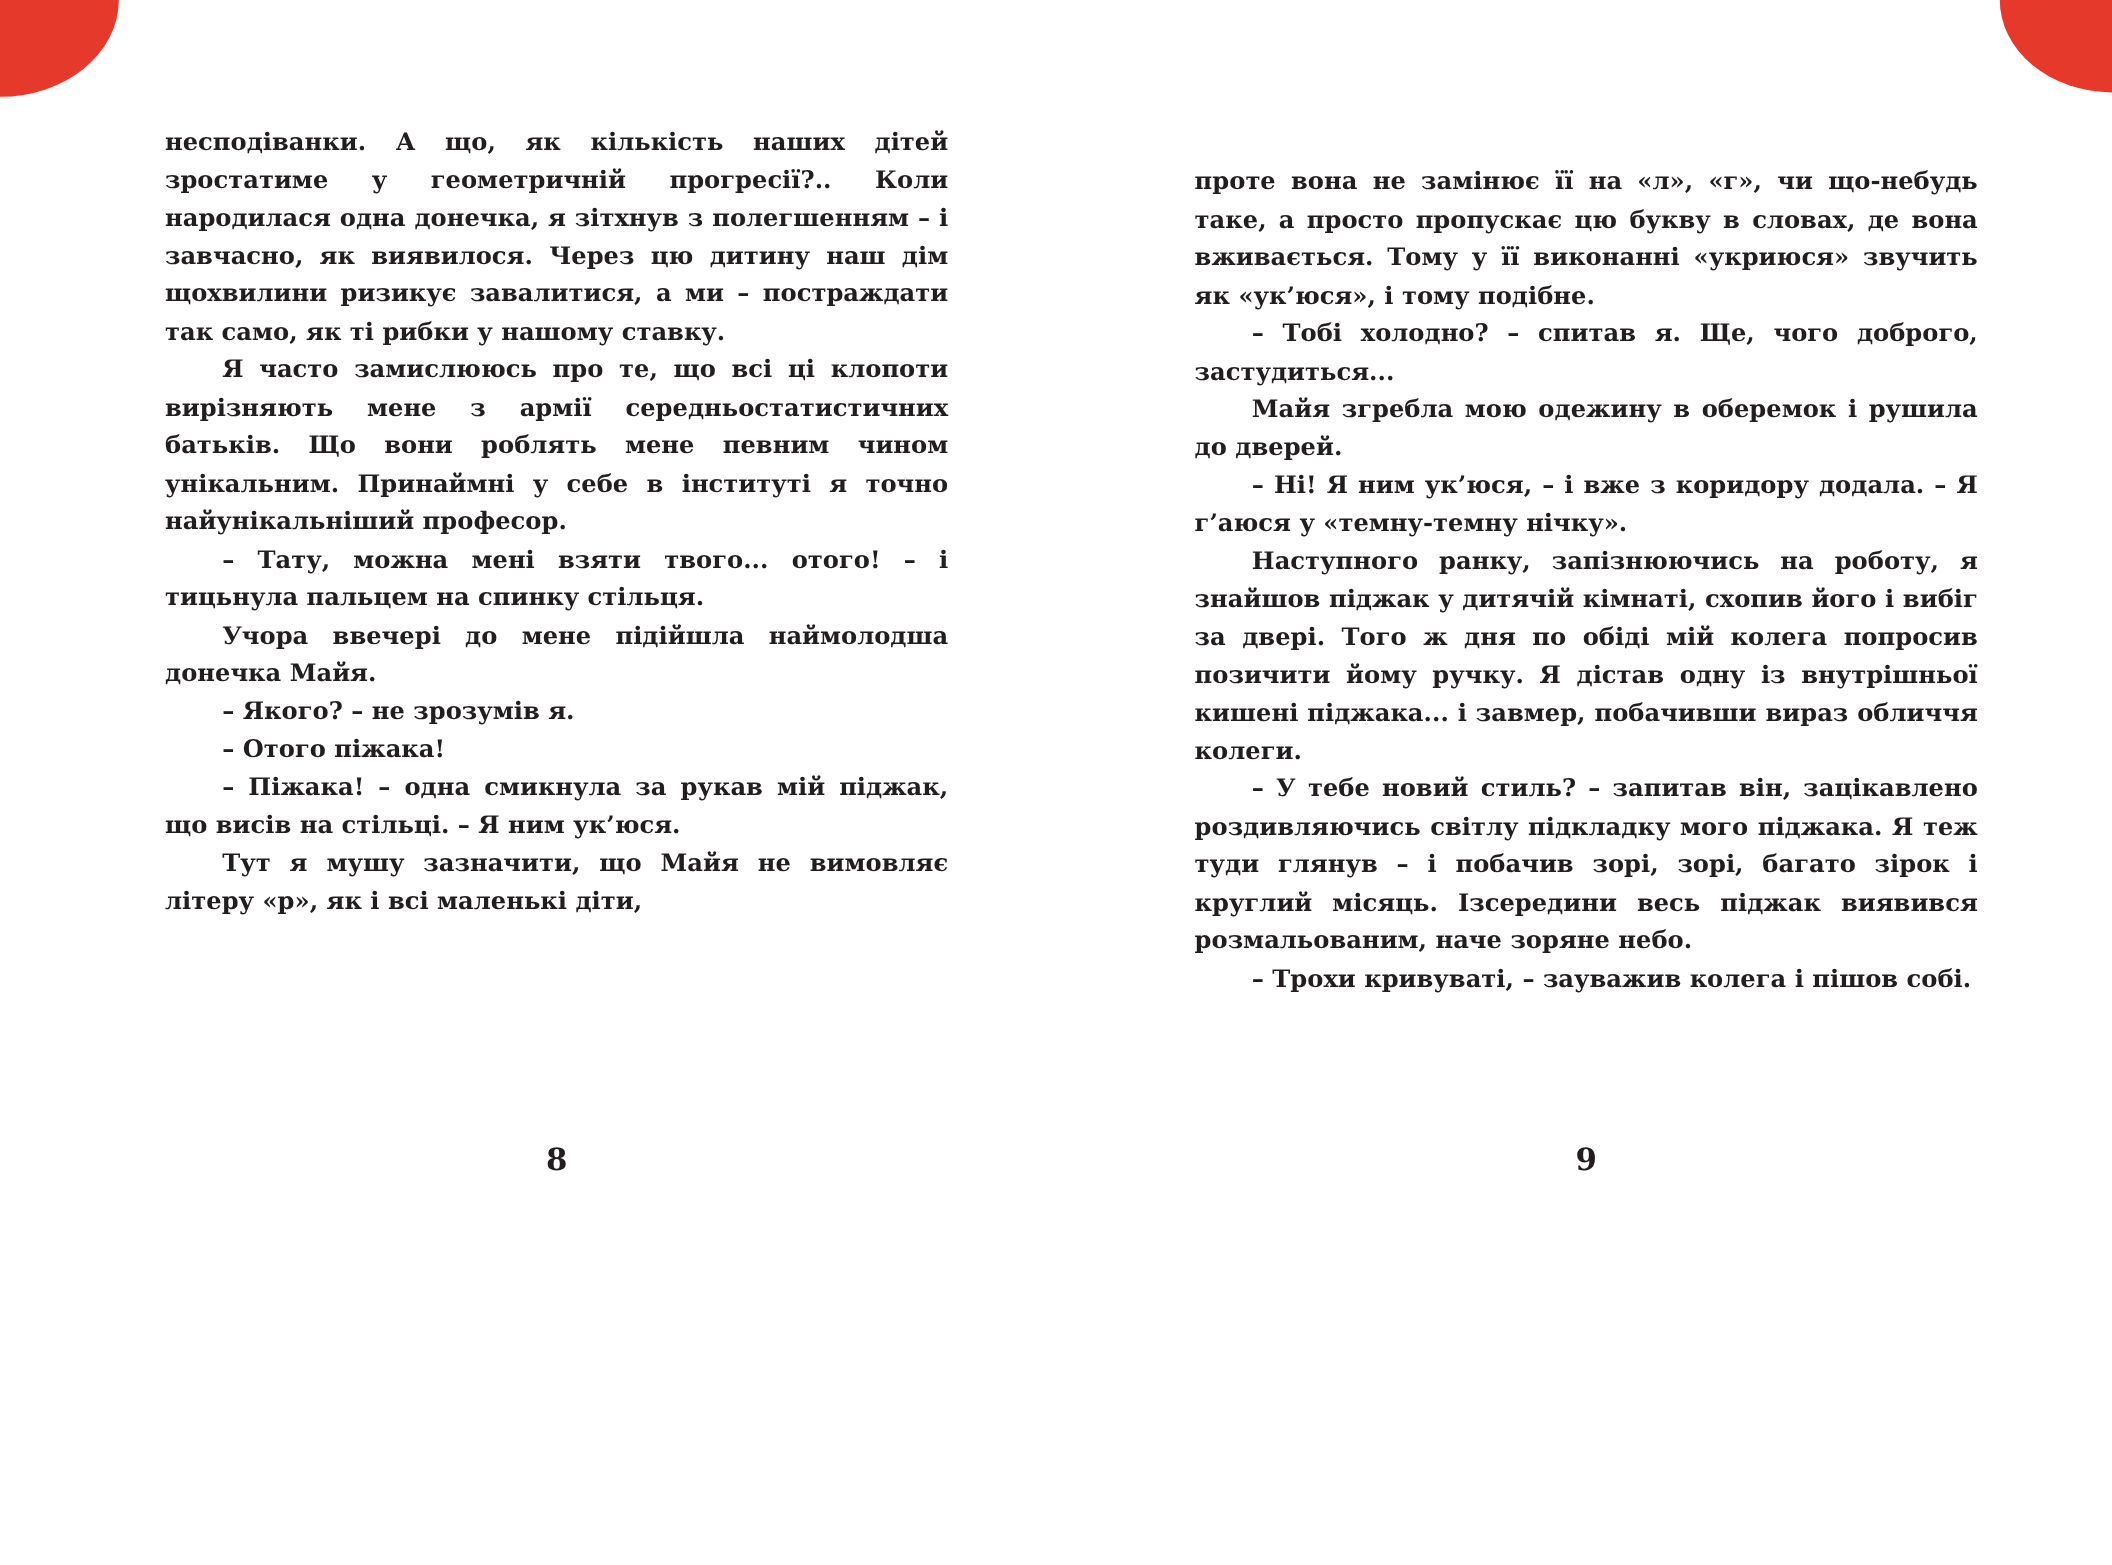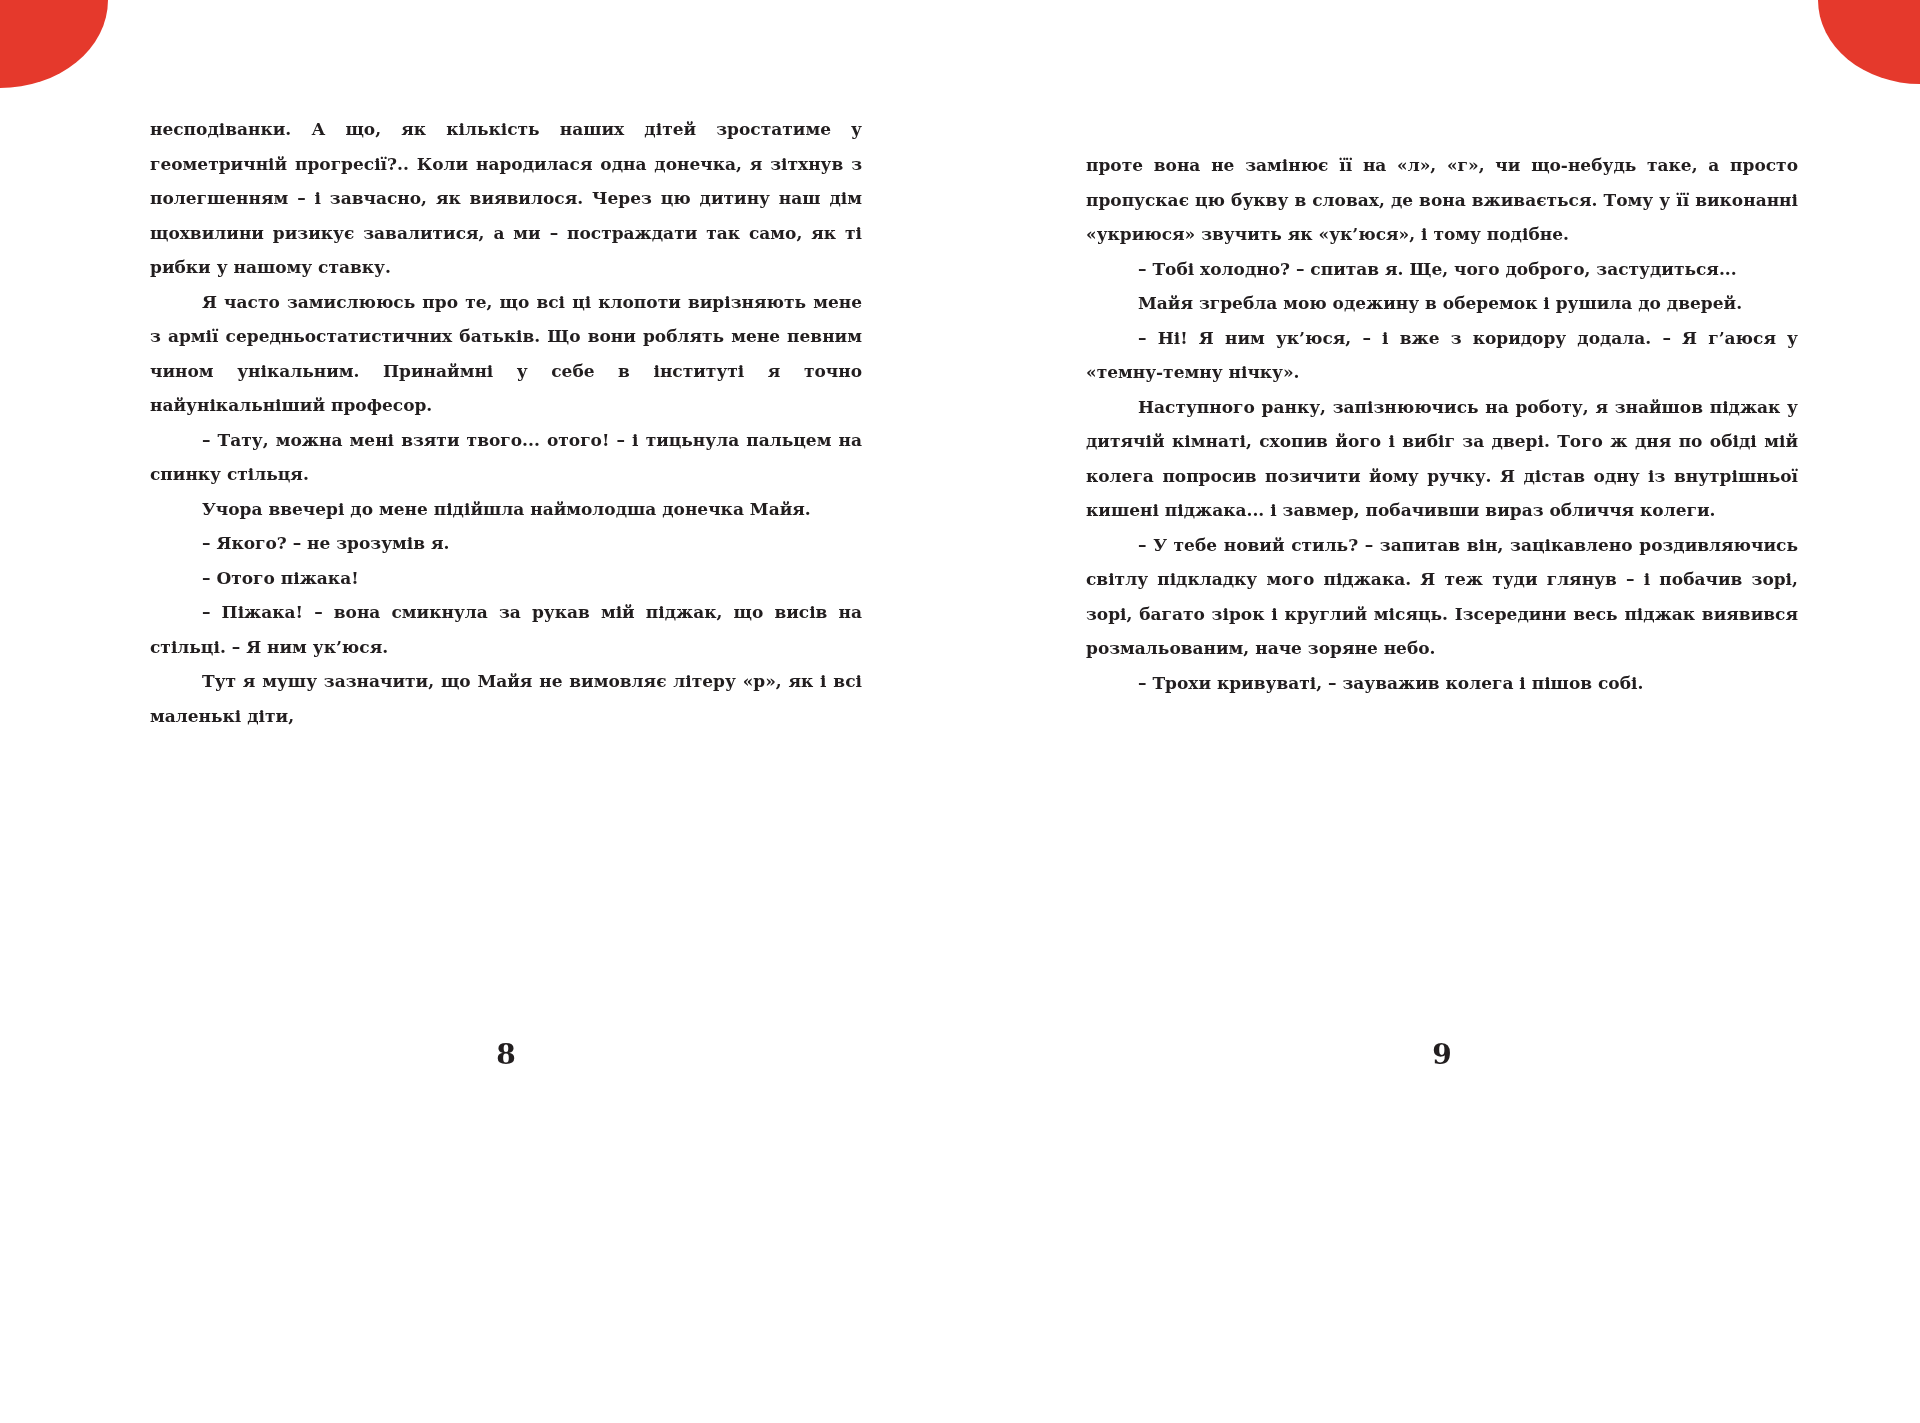--- a/index.html
+++ b/index.html
@@ -42,7 +42,7 @@
     position: absolute;
     top: 112px;
     width: 712px;
-    font-size: 17px;
+    font-size: 22px;
     line-height: 34.5px;
     font-weight: 700;
     text-align: justify;

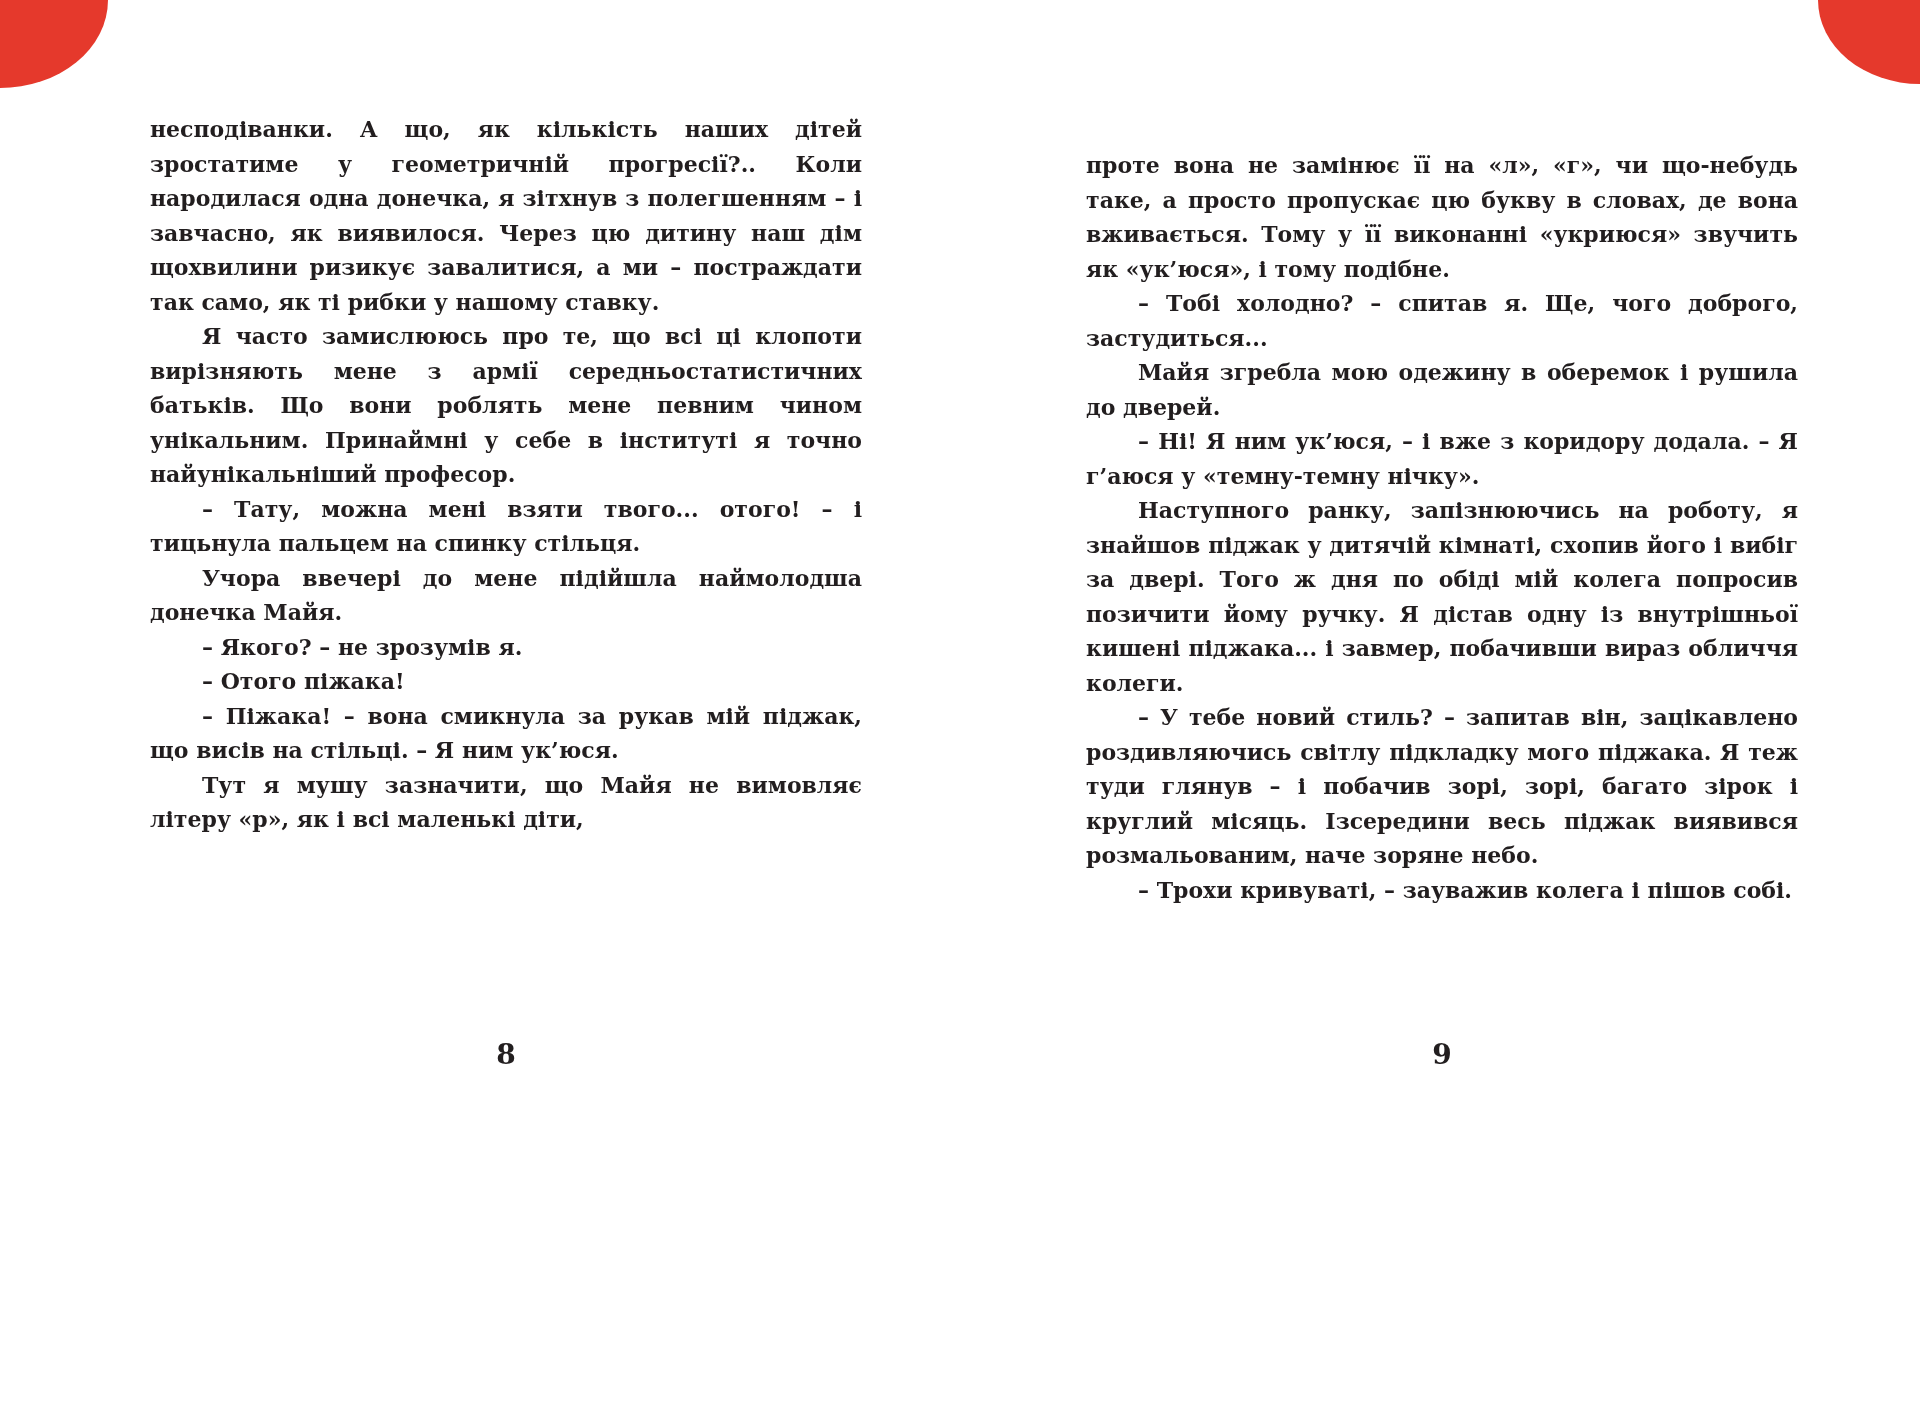--- a/index.html
+++ b/index.html
@@ -84,7 +84,7 @@
     <p>Учора ввечері до мене підійшла наймолодша донечка Майя.</p>
     <p>– Якого? – не зрозумів я.</p>
     <p>– Отого піжака!</p>
-    <p>– Піжака! – вона смикнула за рукав мій піджак, що висів на стільці. – Я ним ук’юся.</p>
+    <p>– Піжака! – одна смикнула за рукав мій піджак, що висів на стільці. – Я ним ук’юся.</p>
     <p>Тут я мушу зазначити, що Майя не вимовляє літеру «р», як і всі маленькі діти,</p>
   </div>
   <div class="page-number page-number-left">8</div>

